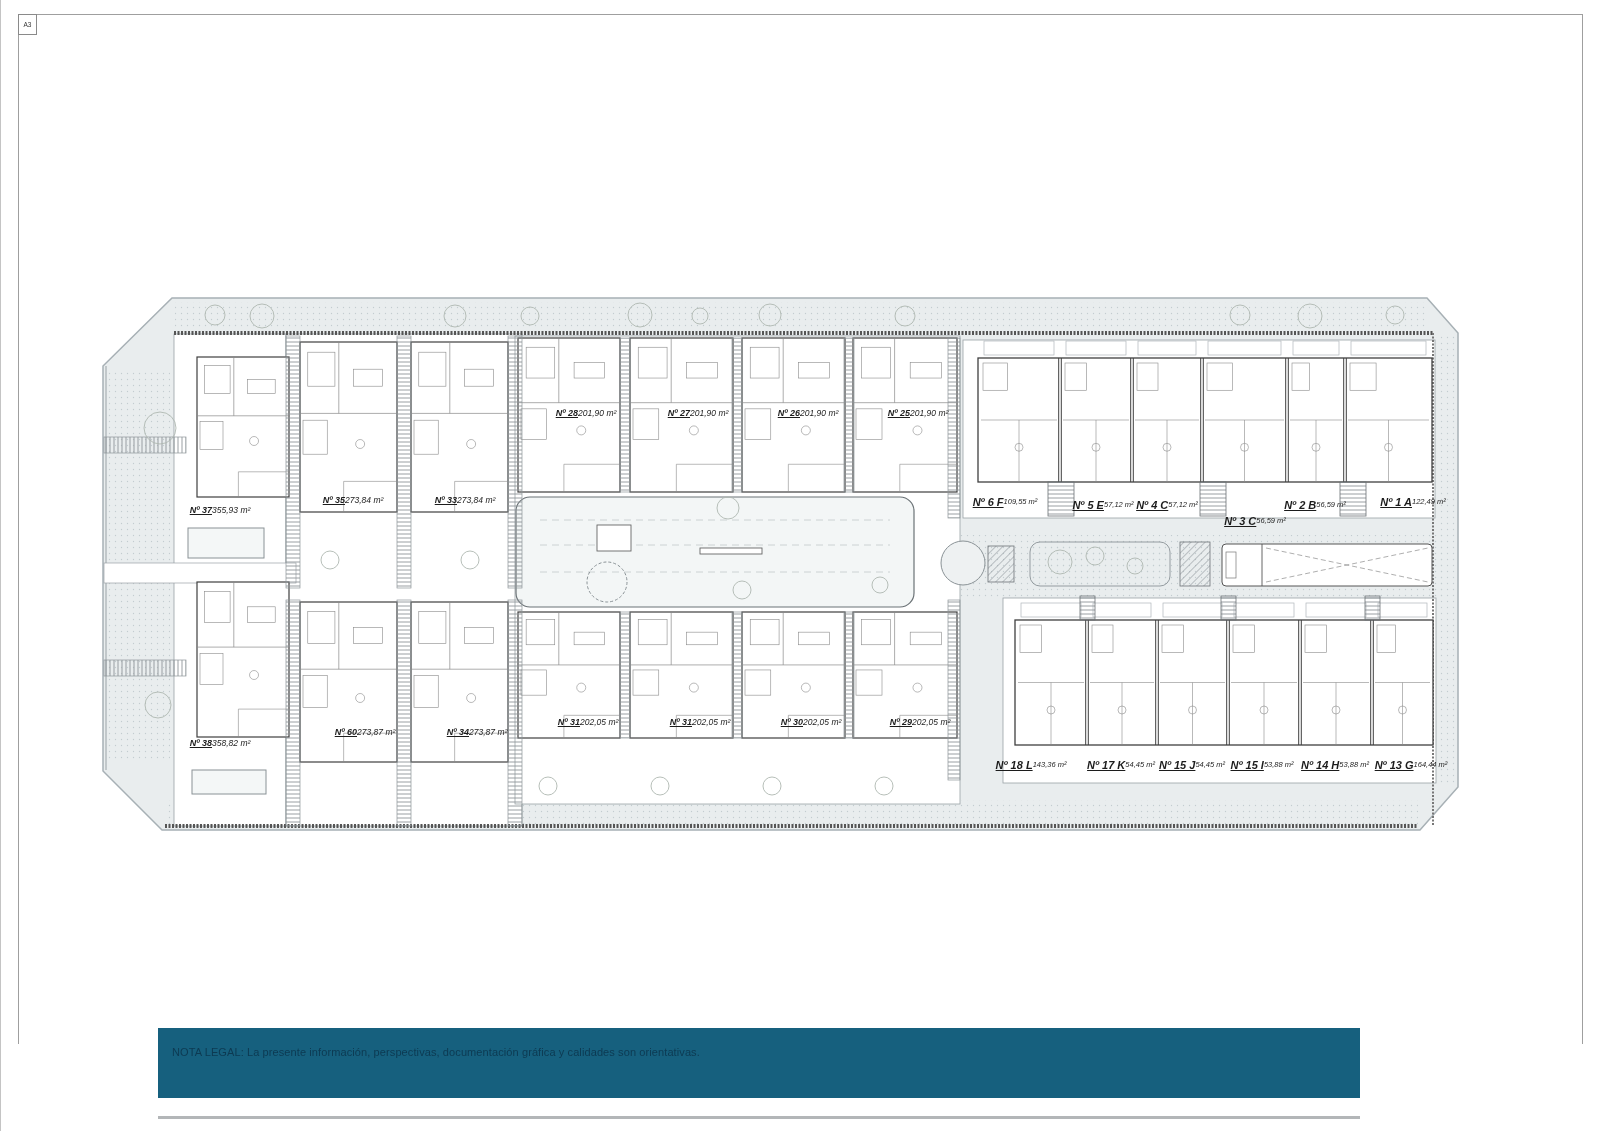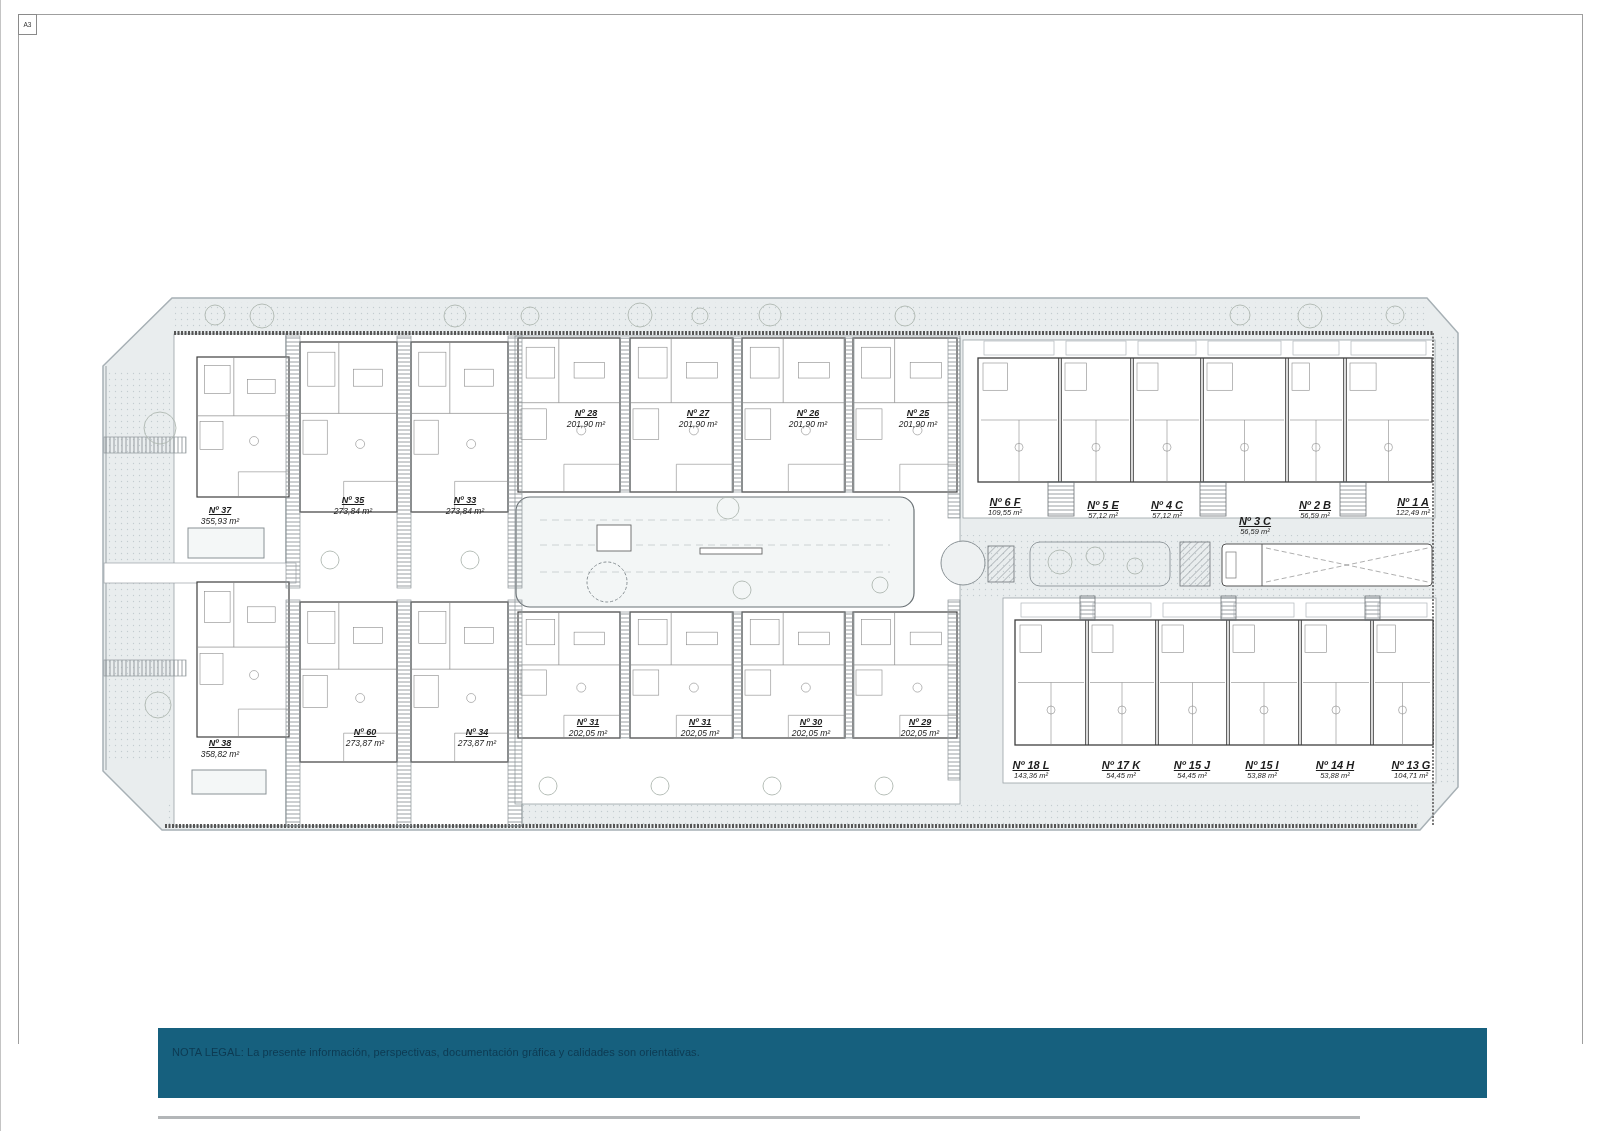--- a/index.html
+++ b/index.html
@@ -14,7 +14,7 @@
              font-size:6.5px;color:#333;}
   .plan{position:absolute;left:0;top:0;width:1600px;height:1131px;}
   svg{position:absolute;left:0;top:0;}
-  .ulabel{position:absolute;transform:translate(-50%,0);display:flex;flex-direction:column;
+  .ulabel{position:absolute;transform:translate(-50%,0);display:flex;
           align-items:center;line-height:10.5px;color:#1c1c1c;white-space:nowrap;z-index:5;}
   .uid{font-size:9px;font-weight:bold;font-style:italic;text-decoration:underline;}
   .uarea{font-size:8.5px;font-style:italic;}

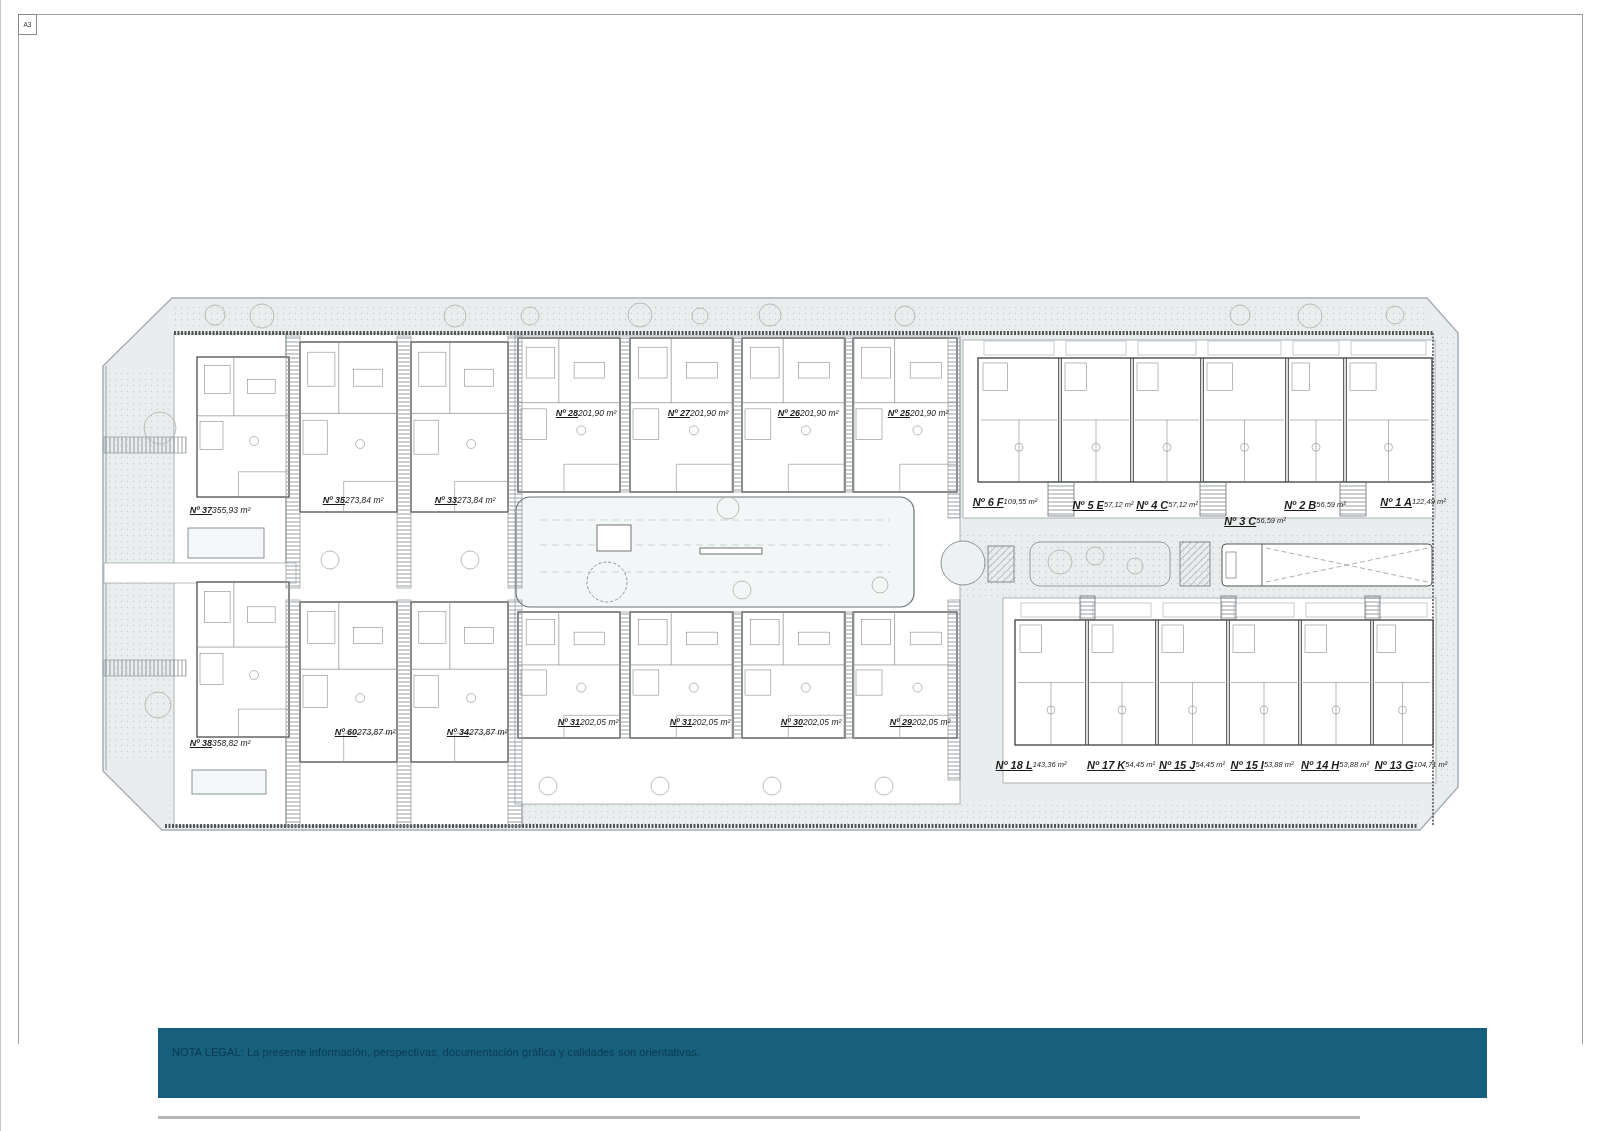--- a/index.html
+++ b/index.html
@@ -452,7 +452,7 @@
       </div>
     <div class="ulabel sm" style="left:1411px;top:760px">
         <span class="uid">Nº 13 G</span>
-        <span class="uarea">104,71 m²</span>
+        <span class="uarea">164,44 m²</span>
       </div>
   </div>
 

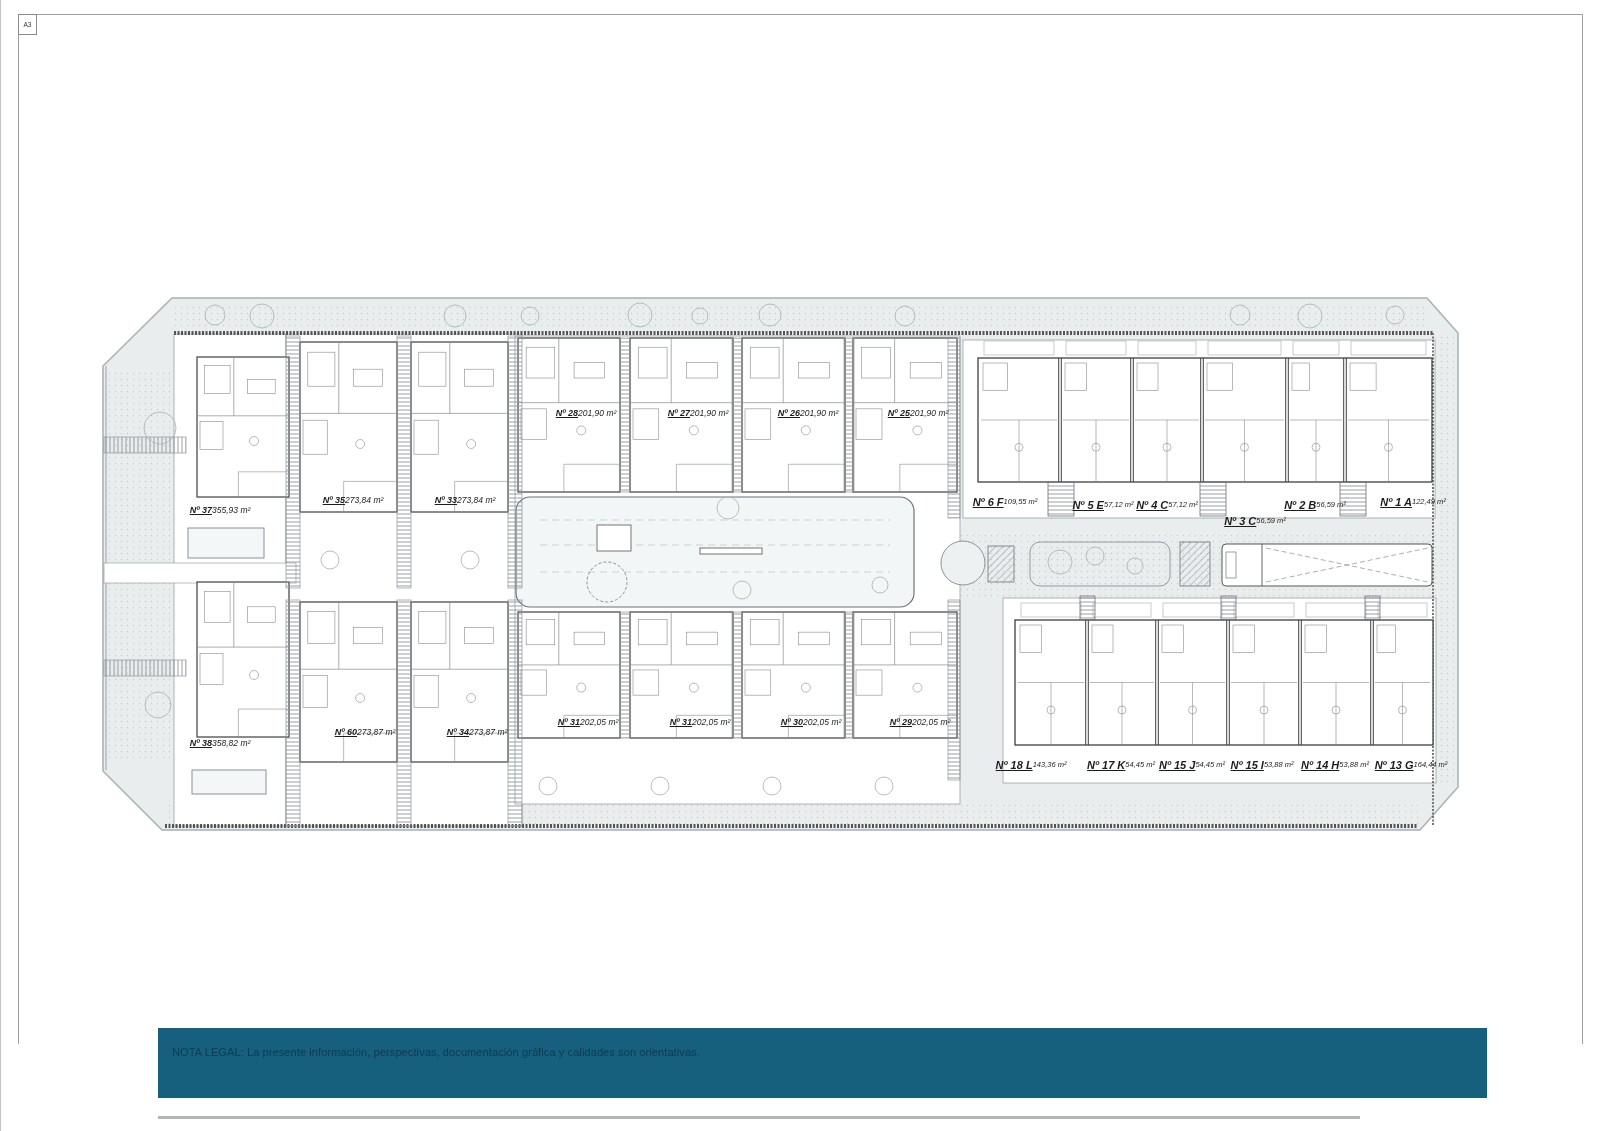--- a/index.html
+++ b/index.html
@@ -20,7 +20,7 @@
   .uarea{font-size:8.5px;font-style:italic;}
   .sm .uid{font-size:11px;}
   .sm .uarea{font-size:7.5px;}
-  .banner{position:absolute;left:158px;top:1028px;width:1329px;height:70px;
+  .banner{position:absolute;left:158px;top:1028px;width:1202px;height:70px;
           box-sizing:border-box;padding:16px 0 0 14px;}
   .banner div{font-size:11px;line-height:17px;letter-spacing:.1px;}
   .bottom-rule{position:absolute;left:158px;top:1116px;width:1202px;height:3px;background:#b3b6b8;}

